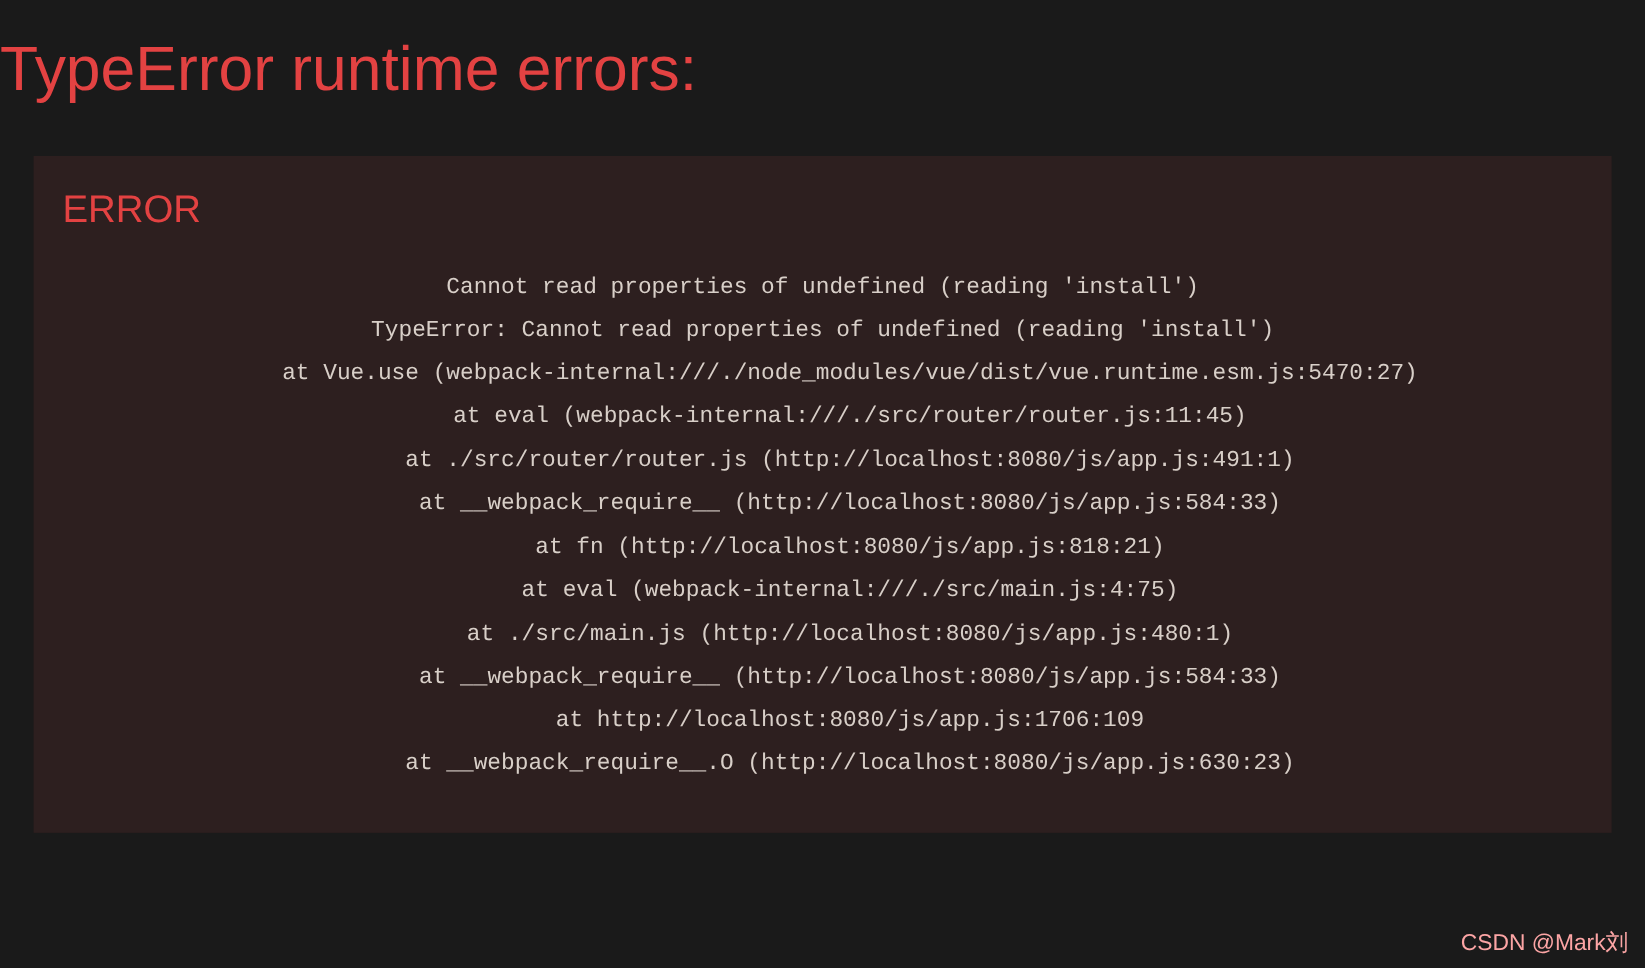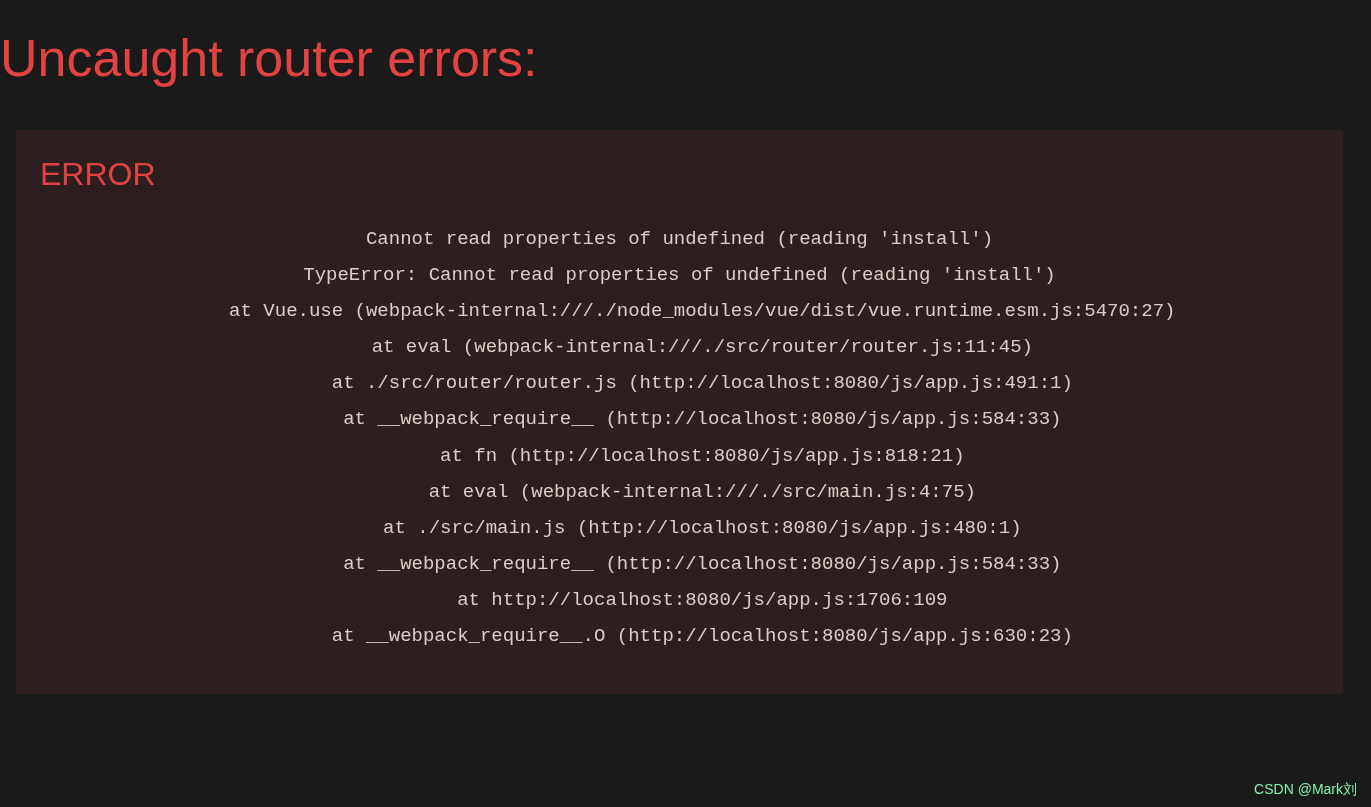--- a/index.html
+++ b/index.html
@@ -59,7 +59,7 @@
 </head>
 <body>
 
-<div class="main-title">Uncaught router errors:</div>
+<div class="main-title">TypeError runtime errors:</div>
 
 <div class="error-panel">
   <div class="error-label">ERROR</div>

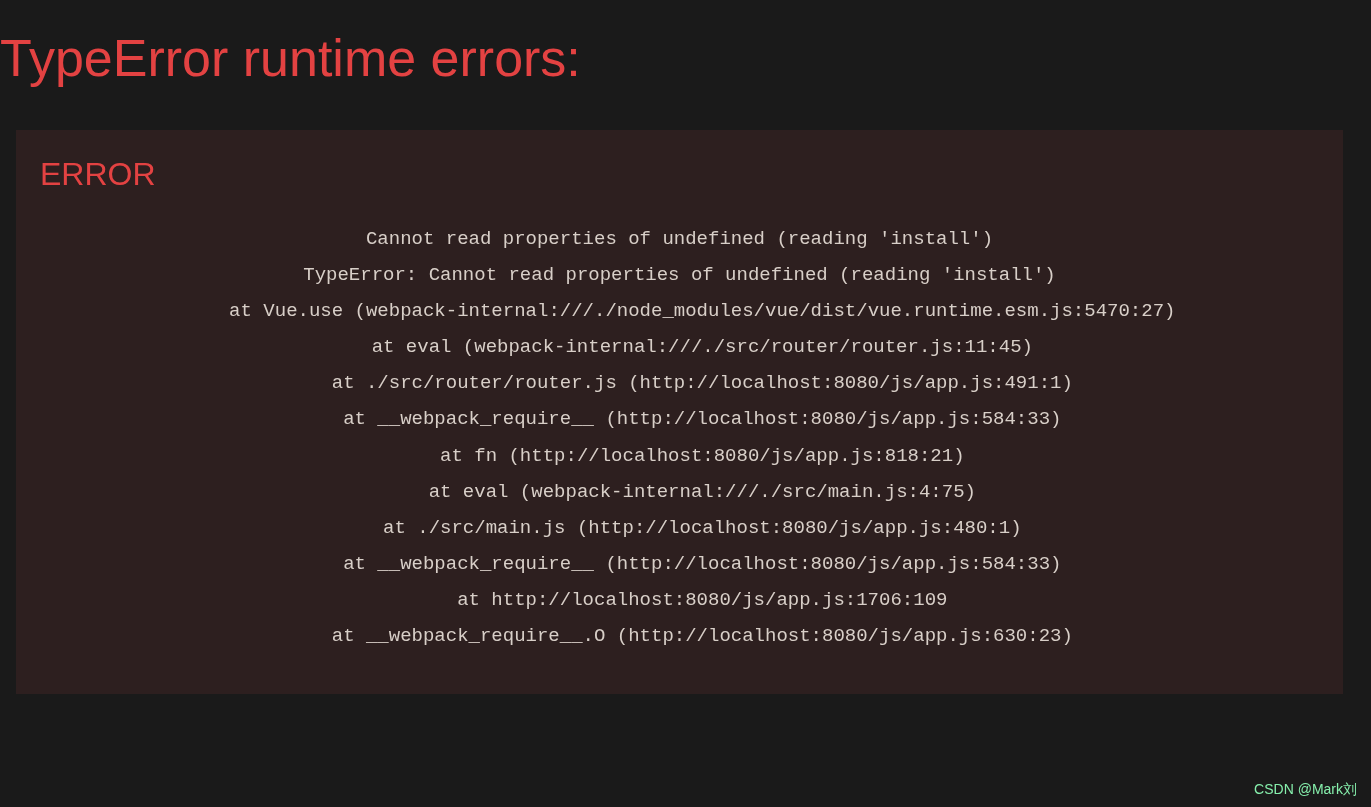--- a/index.html
+++ b/index.html
@@ -27,7 +27,7 @@
     
     .error-panel {
       background-color: #2d1f1f;
-      margin: 42px 28px 0 16px;
+      margin: 42px 28px 0 28px;
       padding: 26px 24px 40px 24px;
     }
     

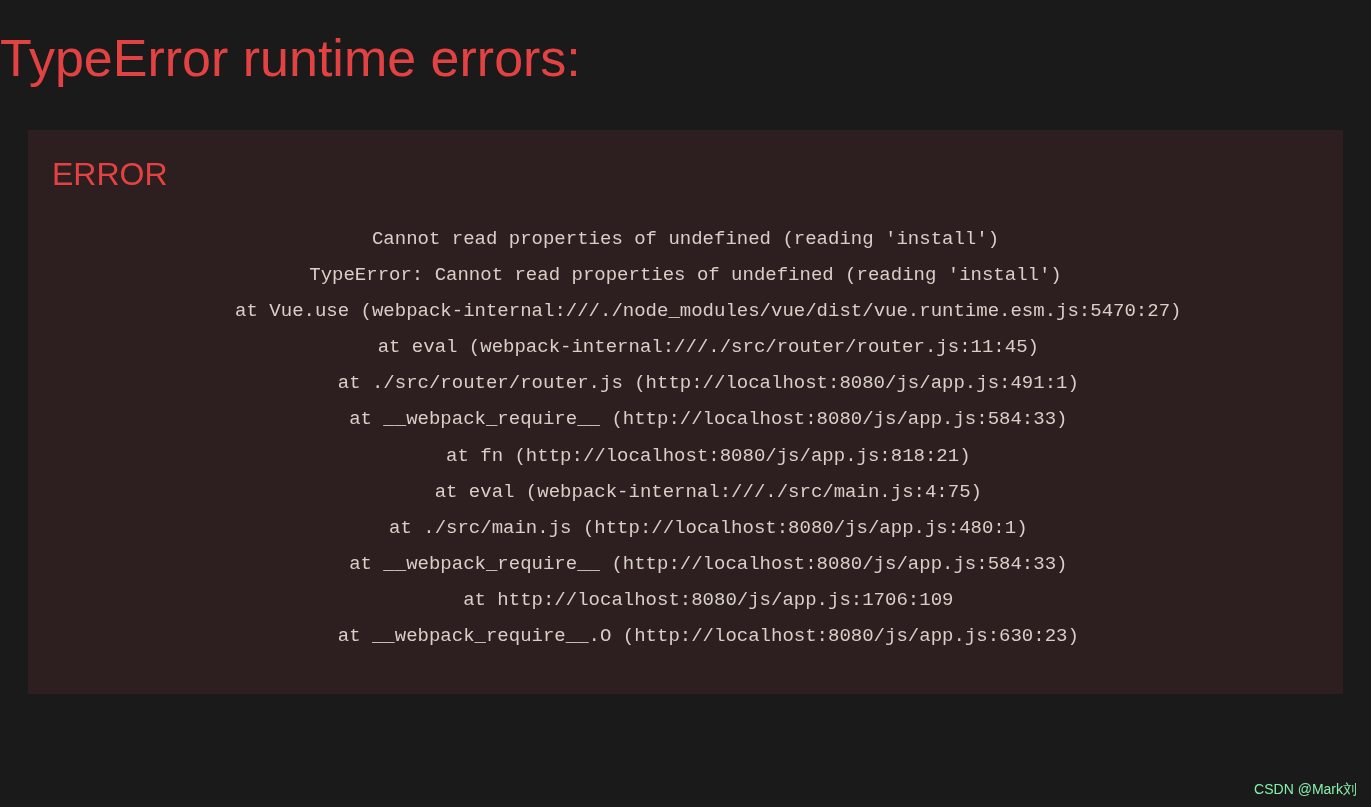--- a/index.html
+++ b/index.html
@@ -51,8 +51,8 @@
       position: absolute;
       bottom: 8px;
       right: 14px;
-      color: #86efac;
-      font-size: 14px;
+      color: #fca5a5;
+      font-size: 19px;
       font-family: sans-serif;
     }
   </style>

